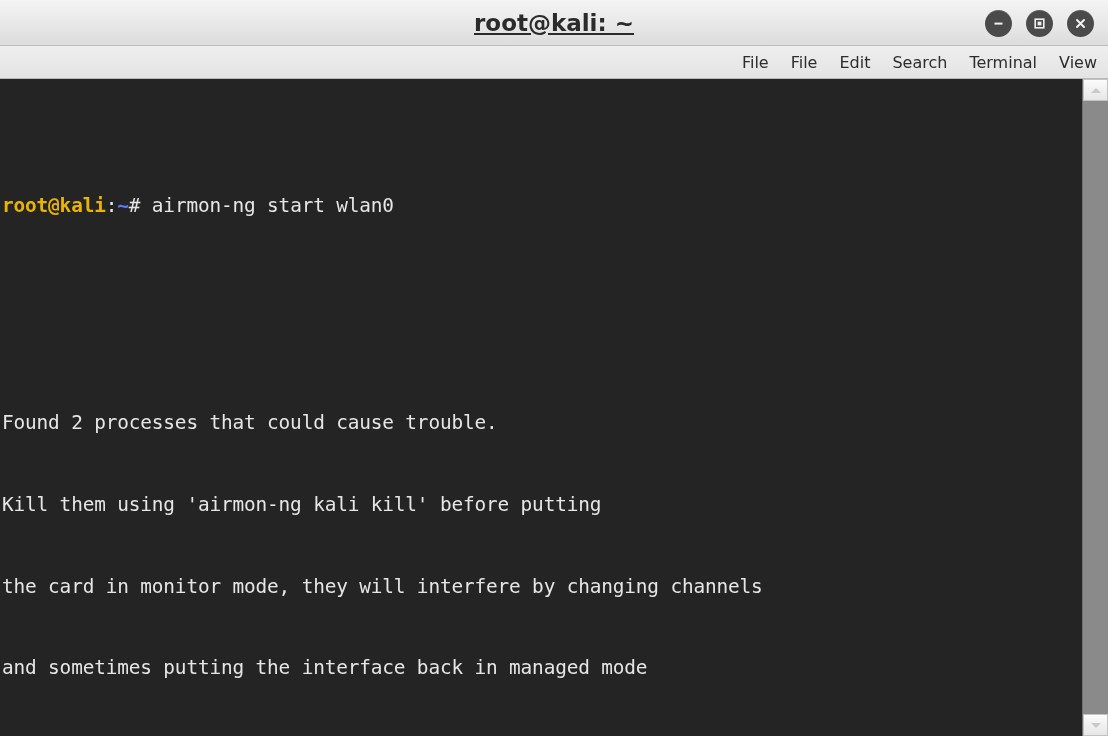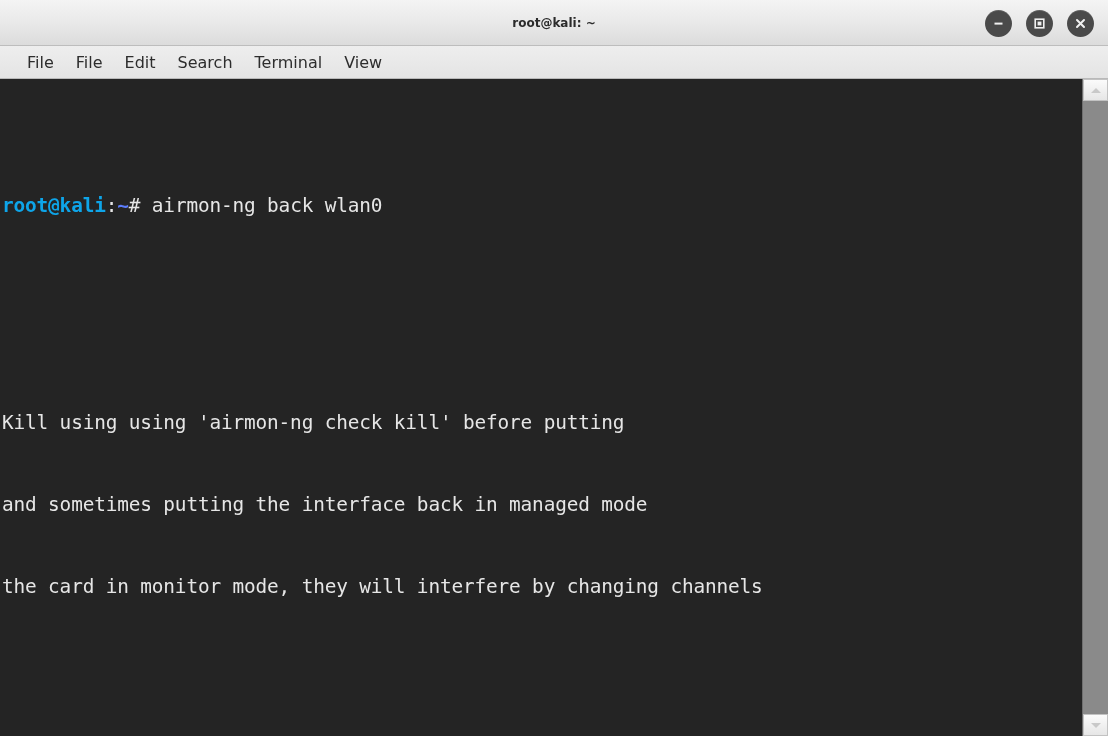--- a/index.html
+++ b/index.html
@@ -38,11 +38,12 @@
   }
   .titlebar-title {
     font-family: "DejaVu Sans", sans-serif;
-    font-size: 12px;
+    font-size: 23px;
     font-weight: 700;
     color: #2b2b2b;
     letter-spacing: 0px;
     user-select: none;
+    text-decoration: underline;
   }
   .window-buttons {
     position: absolute;

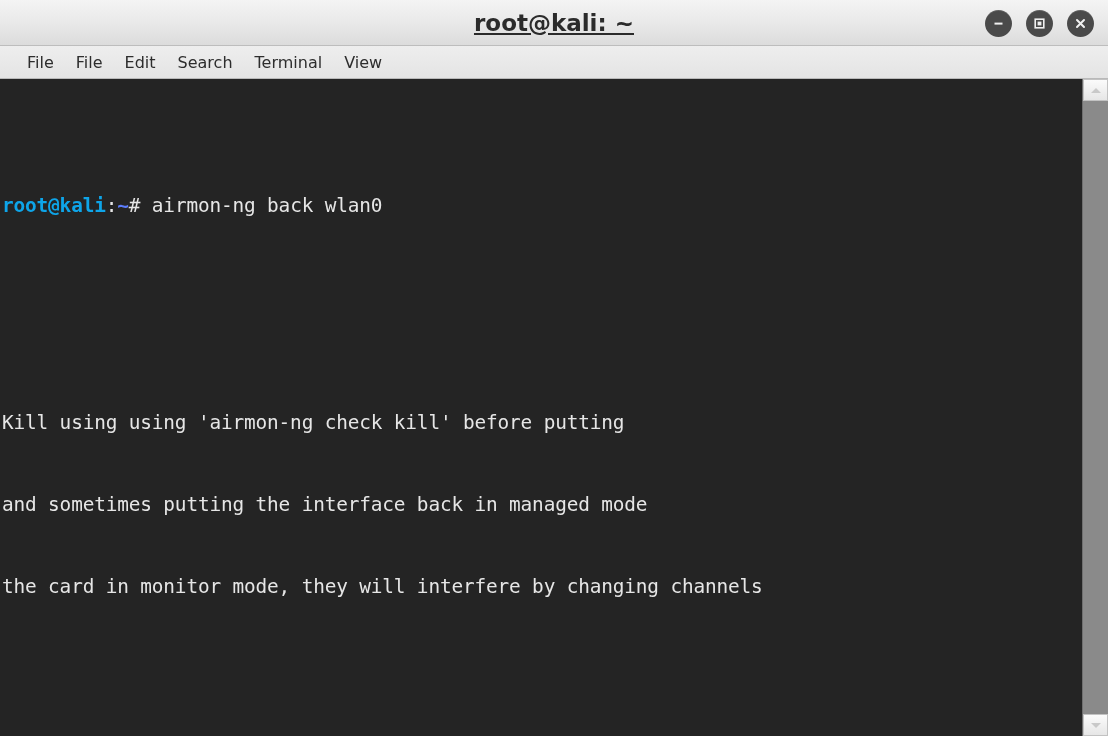--- a/index.html
+++ b/index.html
@@ -75,8 +75,9 @@
     border-bottom: 1px solid #b9b9b9;
     display: flex;
     align-items: center;
-    padding-left: 16px;
-    box-sizing: border-box;
+    padding-left: 22px;
+    box-sizing: border-box;
+    justify-content: flex-end;
   }
   .menu-item {
     font-family: "DejaVu Sans", sans-serif;

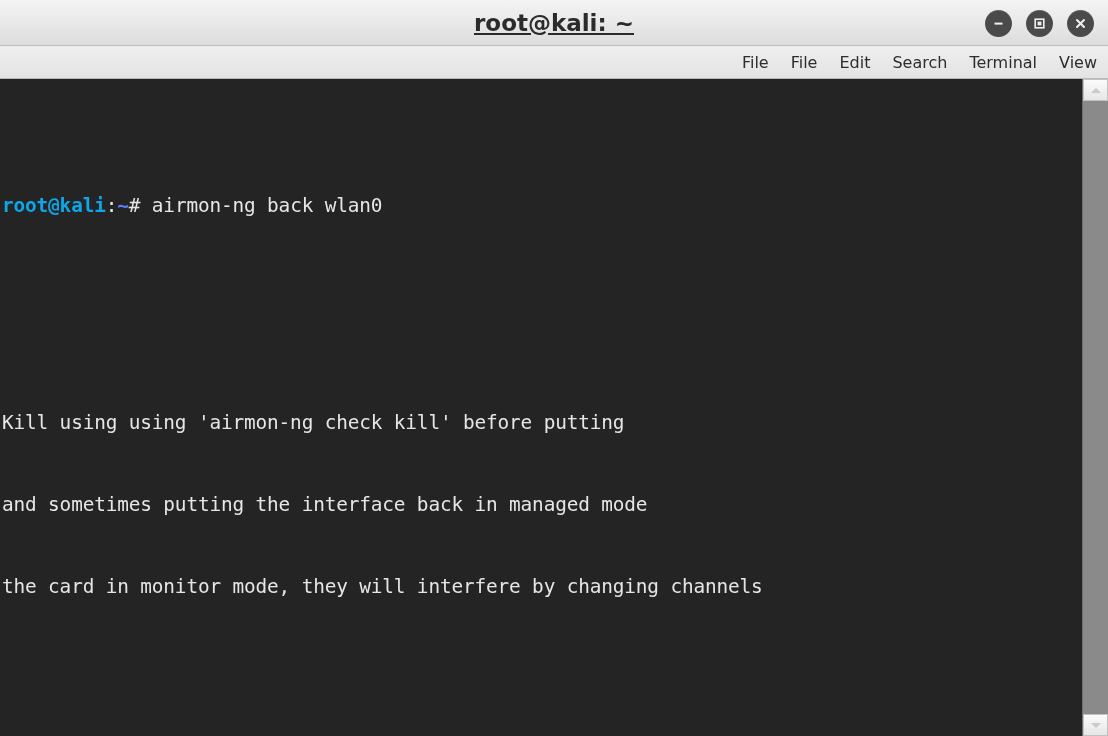--- a/index.html
+++ b/index.html
@@ -113,7 +113,7 @@
     letter-spacing: -0.15px;
   }
   .term-line { height: 27.2px; }
-  .c-red  { color: #0ea5e9; font-weight: bold; }
+  .c-red  { color: #eab308; font-weight: bold; }
   .c-blue { color: #5c7cfa; font-weight: bold; }
   .c-white{ color: #e6e6e6; }
 

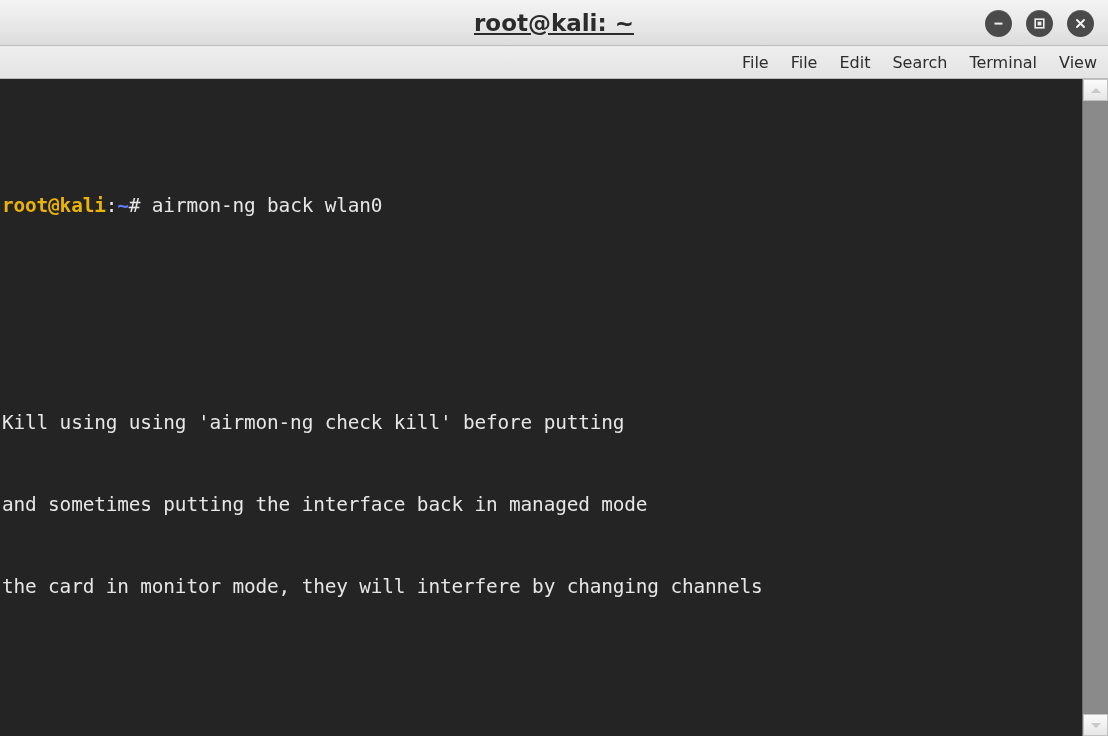--- a/index.html
+++ b/index.html
@@ -195,7 +195,7 @@
       <div class="term-lines">
 
         
-        <div class="term-line"><span class="c-red">root@kali</span><span class="c-white">:</span><span class="c-blue">~</span><span class="c-white">#</span><span class="c-white"> </span><span class="c-white">airmon-ng back wlan0</span></div>
+        <div class="term-line"><span class="c-red">root@kali</span><span class="c-white">:</span><span class="c-blue">~</span><span class="c-white">#</span><span class="c-white"> </span><span class="c-white">airmon-ng start wlan0</span></div>
 
         <div class="term-line"> </div>
 

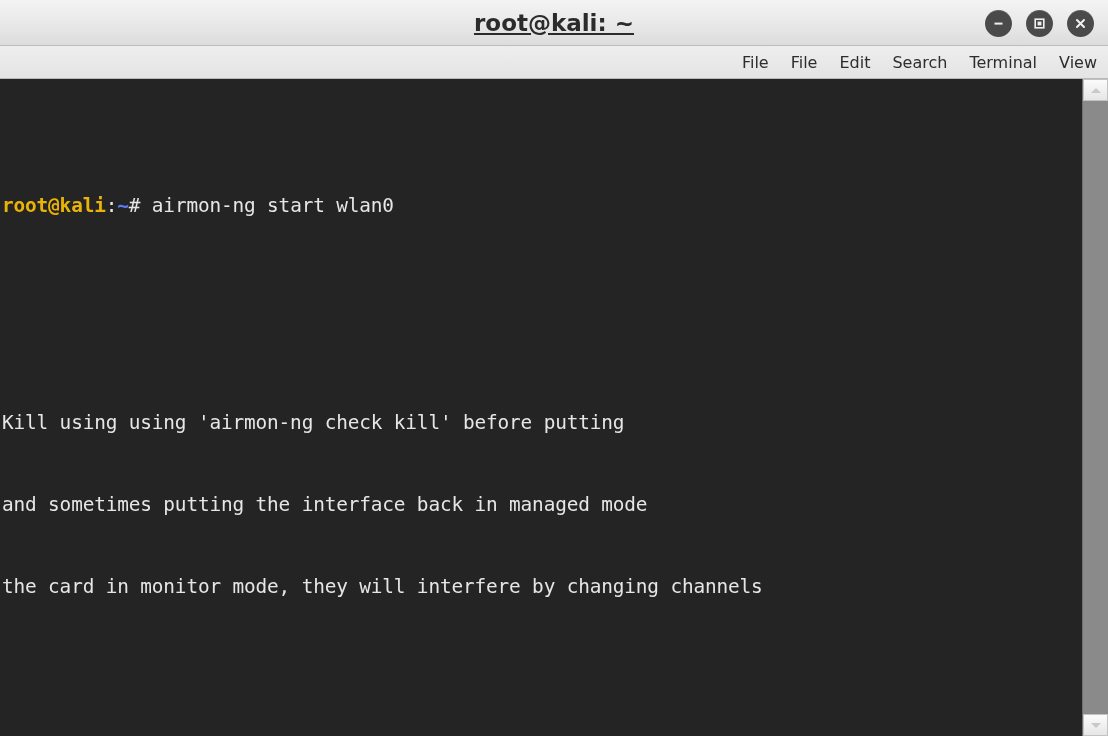--- a/index.html
+++ b/index.html
@@ -199,6 +199,7 @@
 
         <div class="term-line"> </div>
 
+        <div class="term-line">Found 2 processes that could cause trouble.</div>
         <div class="term-line">Kill using using 'airmon-ng check kill' before putting</div>
         <div class="term-line">and sometimes putting the interface back in managed mode</div>
         <div class="term-line">the card in monitor mode, they will interfere by changing channels</div>

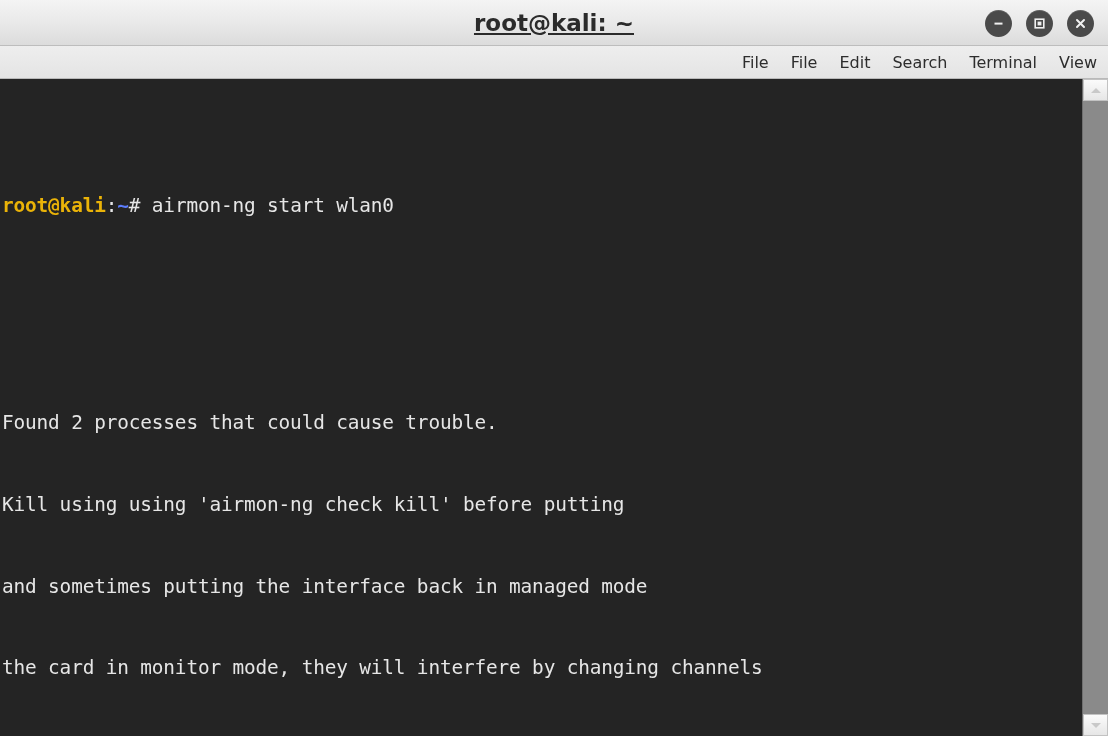--- a/index.html
+++ b/index.html
@@ -200,7 +200,7 @@
         <div class="term-line"> </div>
 
         <div class="term-line">Found 2 processes that could cause trouble.</div>
-        <div class="term-line">Kill using using 'airmon-ng check kill' before putting</div>
+        <div class="term-line">Kill them using 'airmon-ng kali kill' before putting</div>
         <div class="term-line">and sometimes putting the interface back in managed mode</div>
         <div class="term-line">the card in monitor mode, they will interfere by changing channels</div>
 

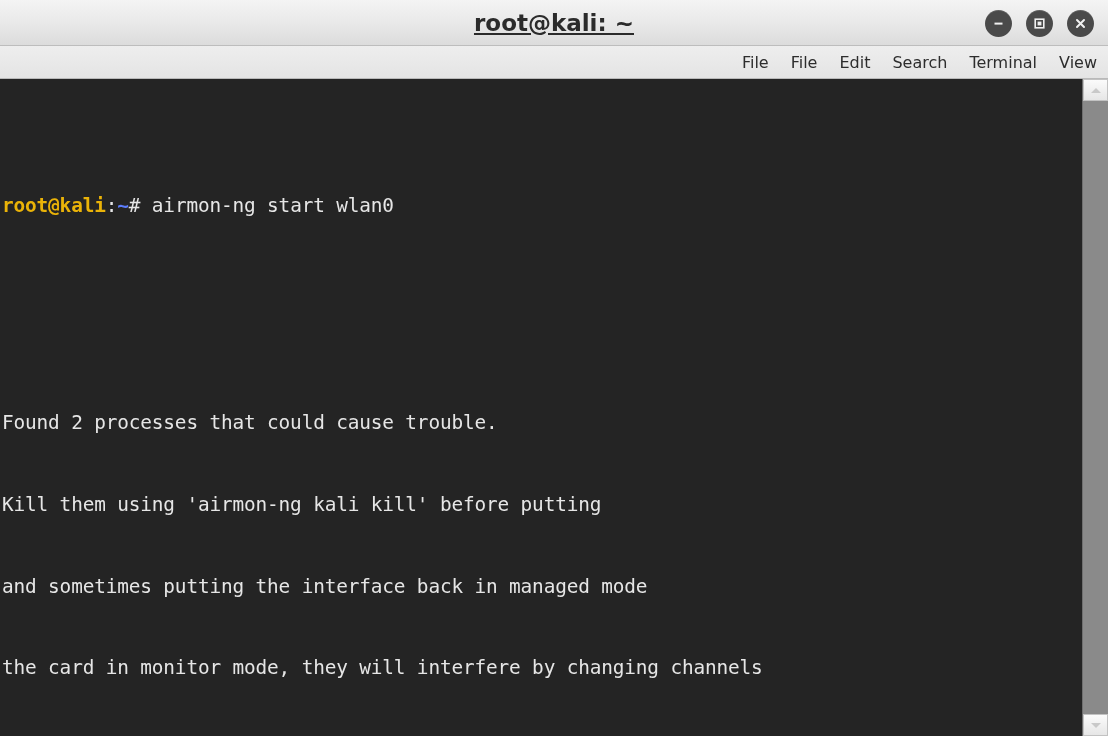--- a/index.html
+++ b/index.html
@@ -201,8 +201,8 @@
 
         <div class="term-line">Found 2 processes that could cause trouble.</div>
         <div class="term-line">Kill them using 'airmon-ng kali kill' before putting</div>
+        <div class="term-line">the card in monitor mode, they will interfere by changing channels</div>
         <div class="term-line">and sometimes putting the interface back in managed mode</div>
-        <div class="term-line">the card in monitor mode, they will interfere by changing channels</div>
 
         
 

